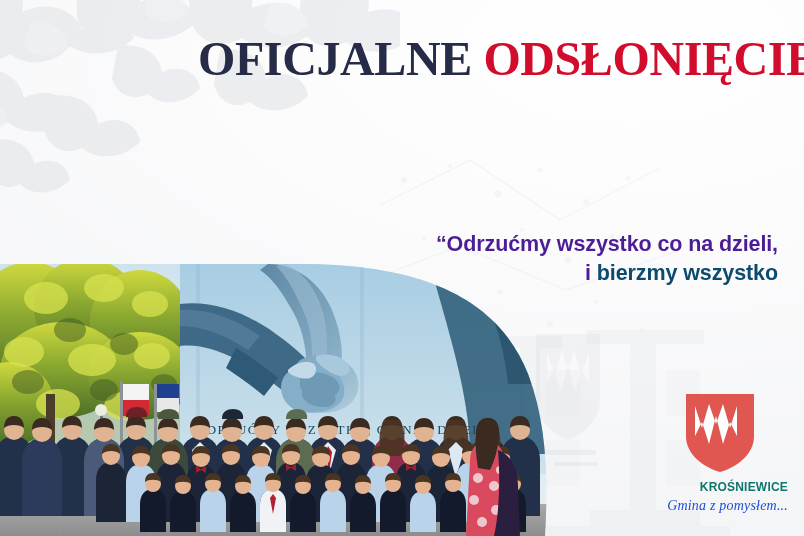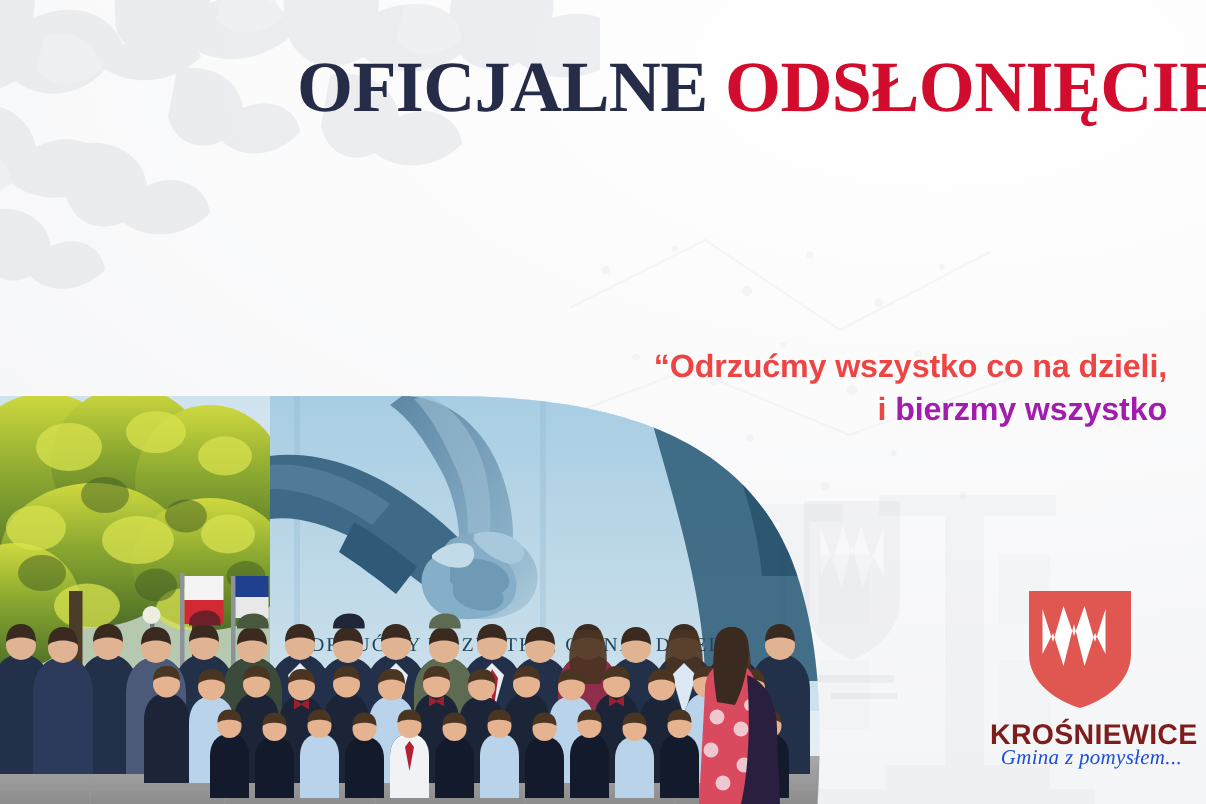--- a/index.html
+++ b/index.html
@@ -83,7 +83,7 @@
   }
   .quote .ln{ display:block; white-space:nowrap; }
   .q-red{ color:#a21caf; }
-  .q-navy{ color:#ef4444; }
+  .q-navy{ color:#4c1d95; }
 
   
   .photo-wrap{

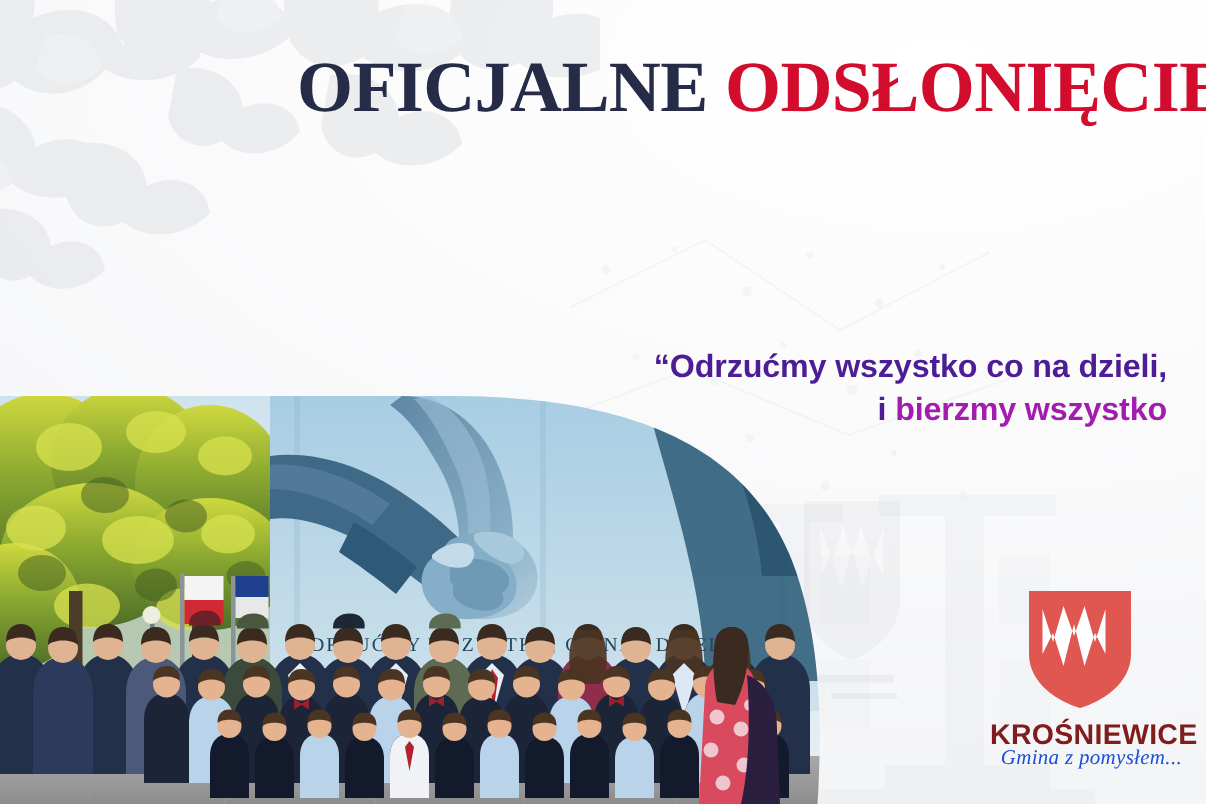--- a/index.html
+++ b/index.html
@@ -82,7 +82,7 @@
     color:#262c47;
   }
   .quote .ln{ display:block; white-space:nowrap; }
-  .q-red{ color:#a21caf; }
+  .q-red{ color:#0c4a6e; }
   .q-navy{ color:#4c1d95; }
 
   

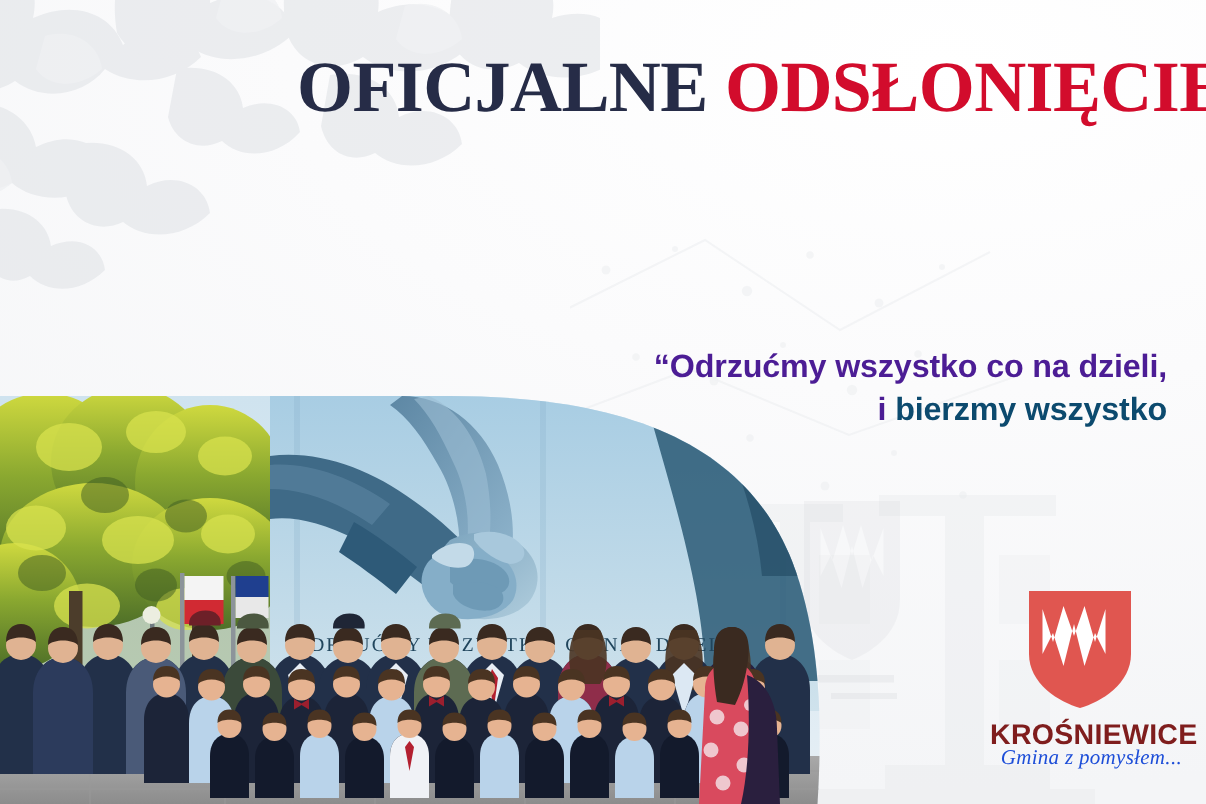--- a/index.html
+++ b/index.html
@@ -116,9 +116,9 @@
     position:absolute; left:0; top:88px; width:128px;
     font-family:"Liberation Sans", sans-serif;
     font-weight:bold;
-    font-size:19px;
+    font-size:12px;
     letter-spacing:.2px;
-    color:#7f1d1d;
+    color:#0f766e;
     text-align:right;
   }
   .logo-tag{

